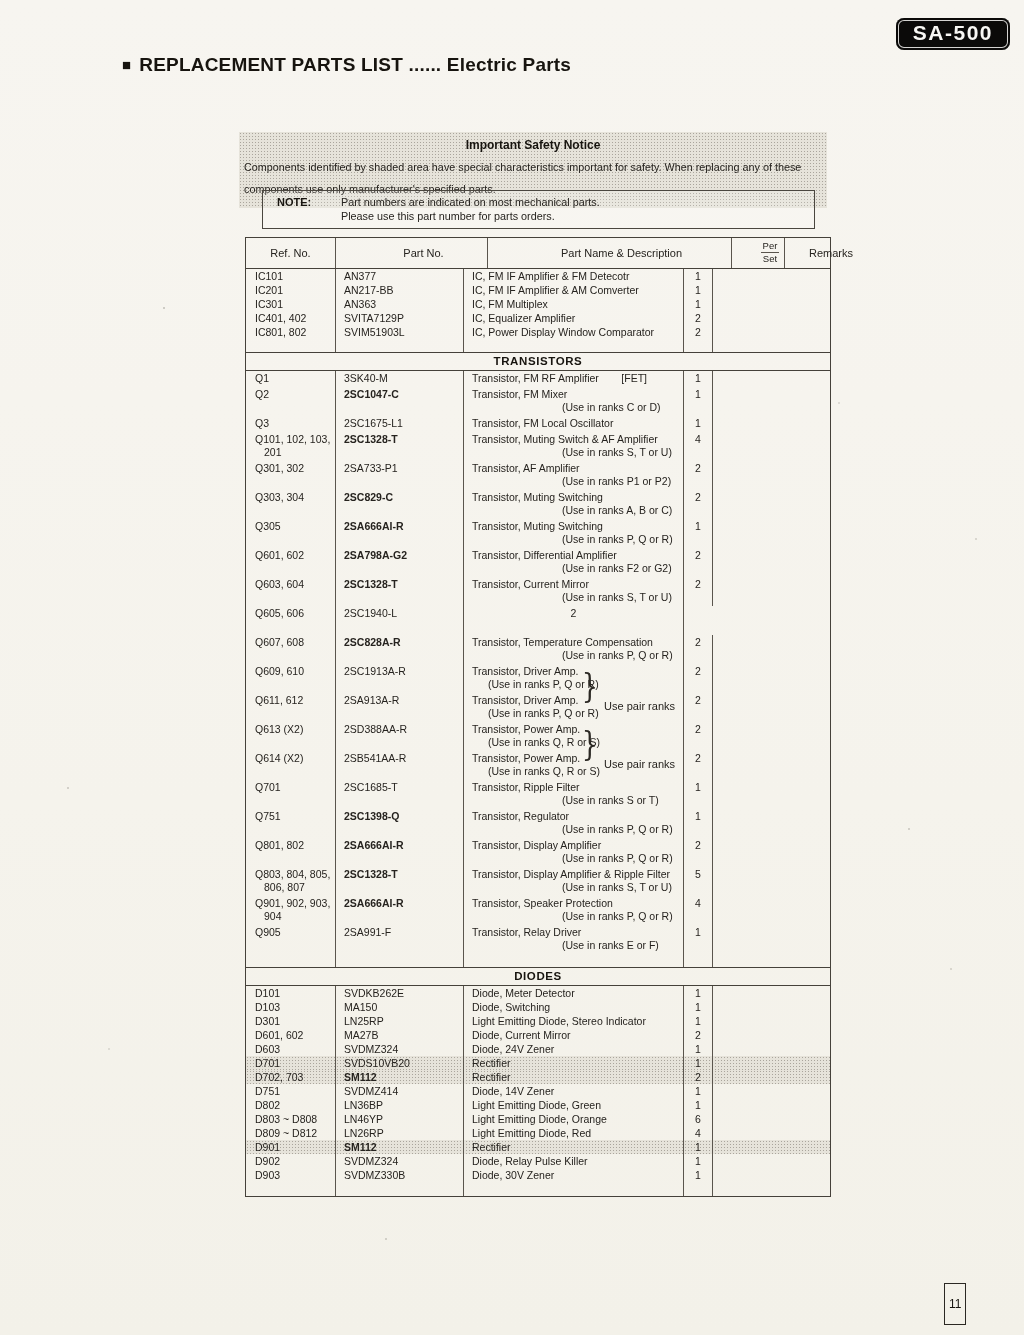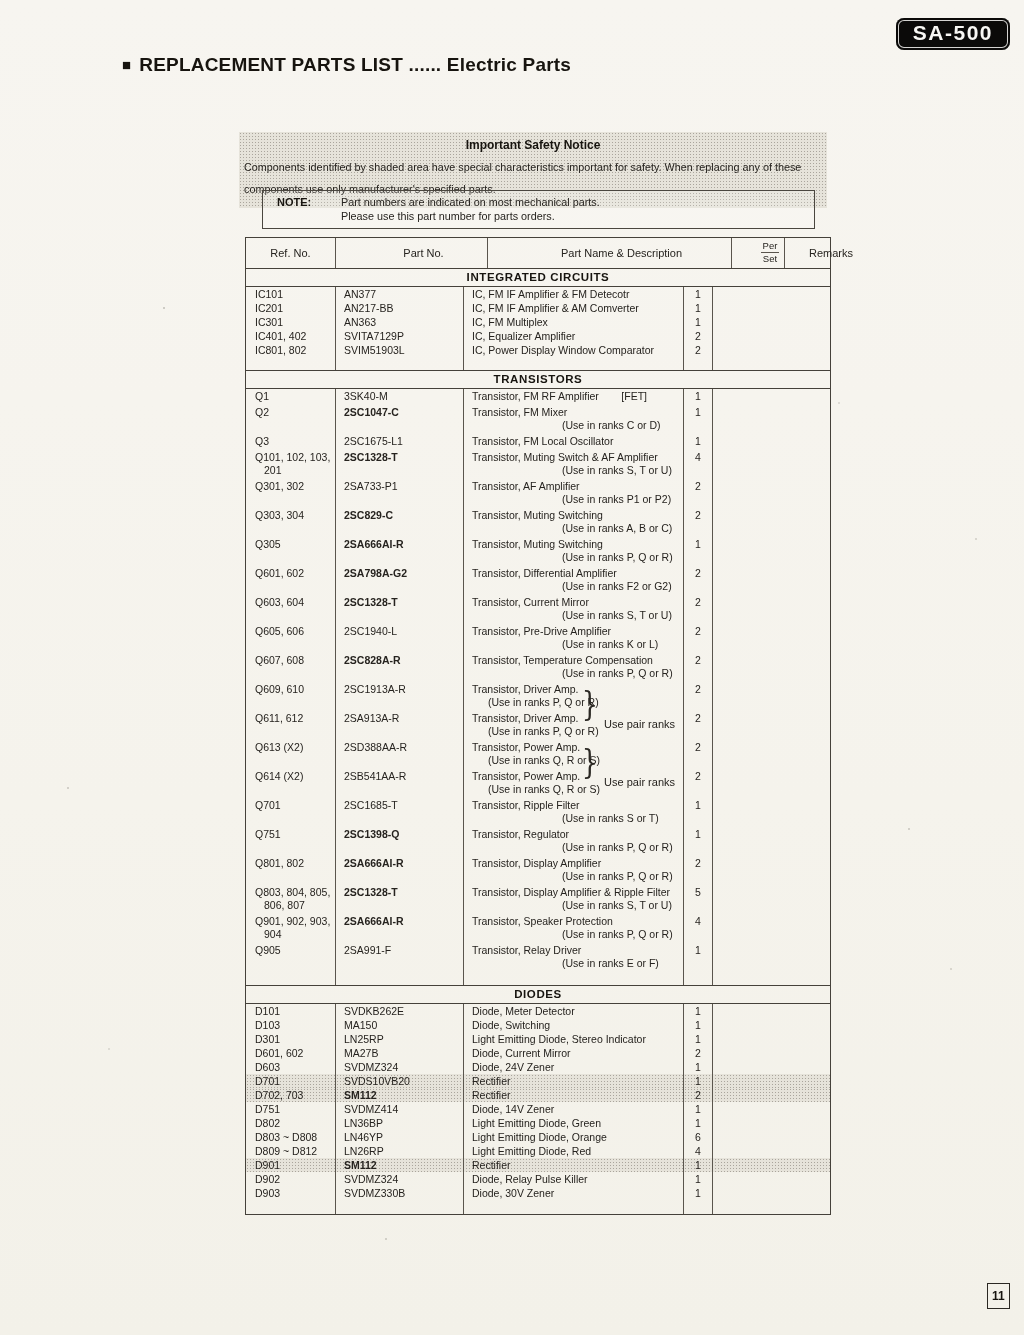--- a/index.html
+++ b/index.html
@@ -114,7 +114,6 @@
       <div class="cell">Remarks</div>
     </div>
     <div id="tbody">
-        <div class="section-row first">INTEGRATED CIRCUITS</div>
         <div class="trow data-row sec0">
           <div class="cell ref">
             <div class="rline">IC101</div>

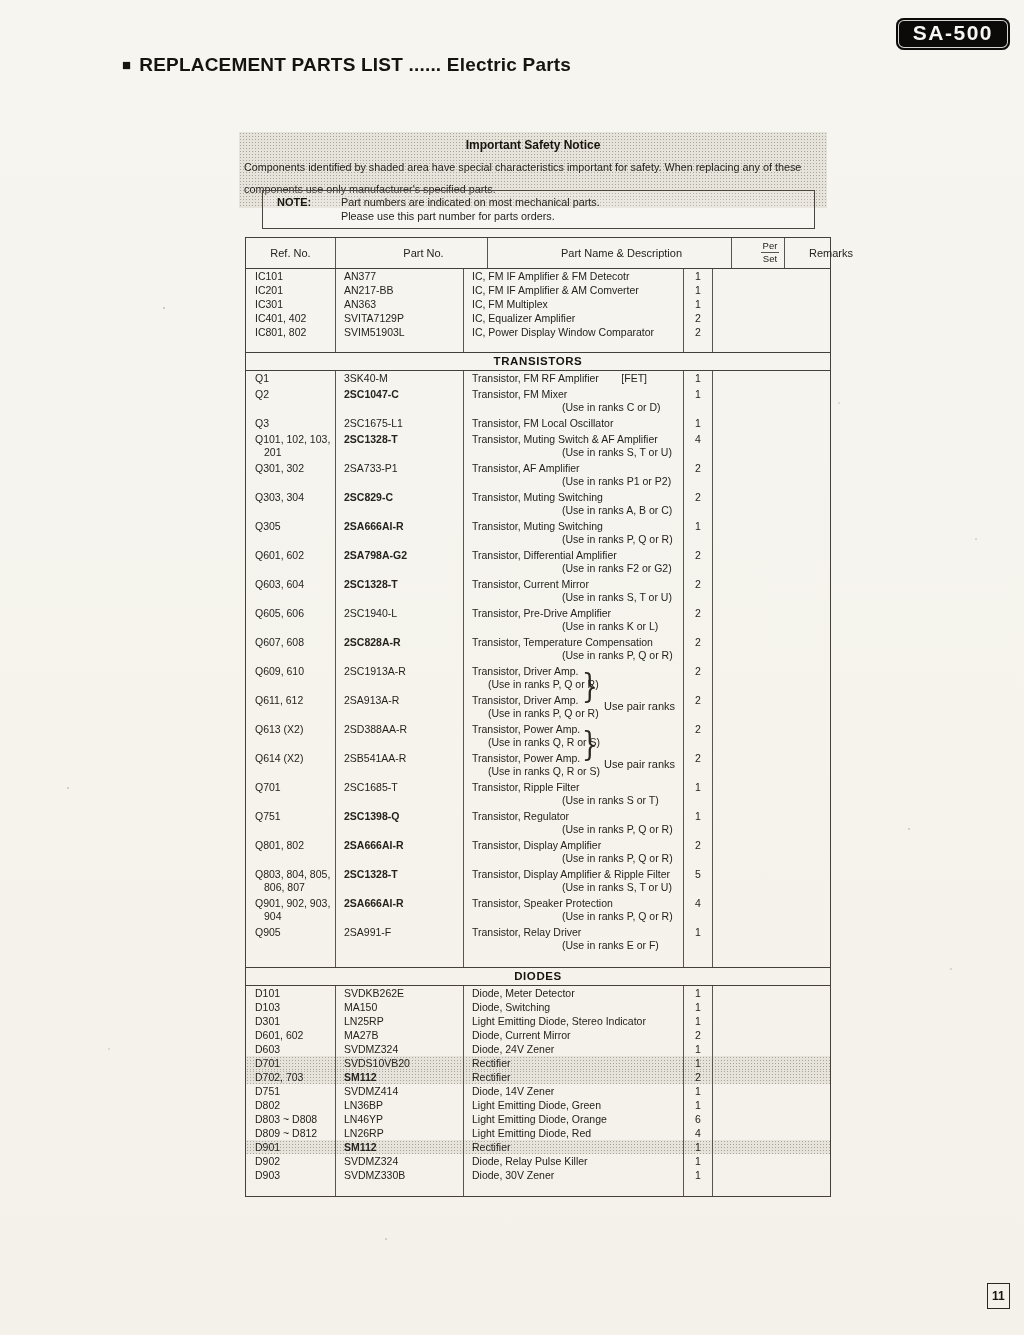--- a/index.html
+++ b/index.html
@@ -324,10 +324,6 @@
             <div class="rline">Q605, 606</div>
           </div>
           <div class="cell part">2SC1940-L</div>
-          <div class="cell desc">
-            <div class="dline">Transistor, Pre-Drive Amplifier</div>
-            <div class="dline ind1">(Use in ranks K or L)</div>
-          </div>
           <div class="cell qty">
             <div class="qline">2</div>
             <div class="qline">&nbsp;</div>

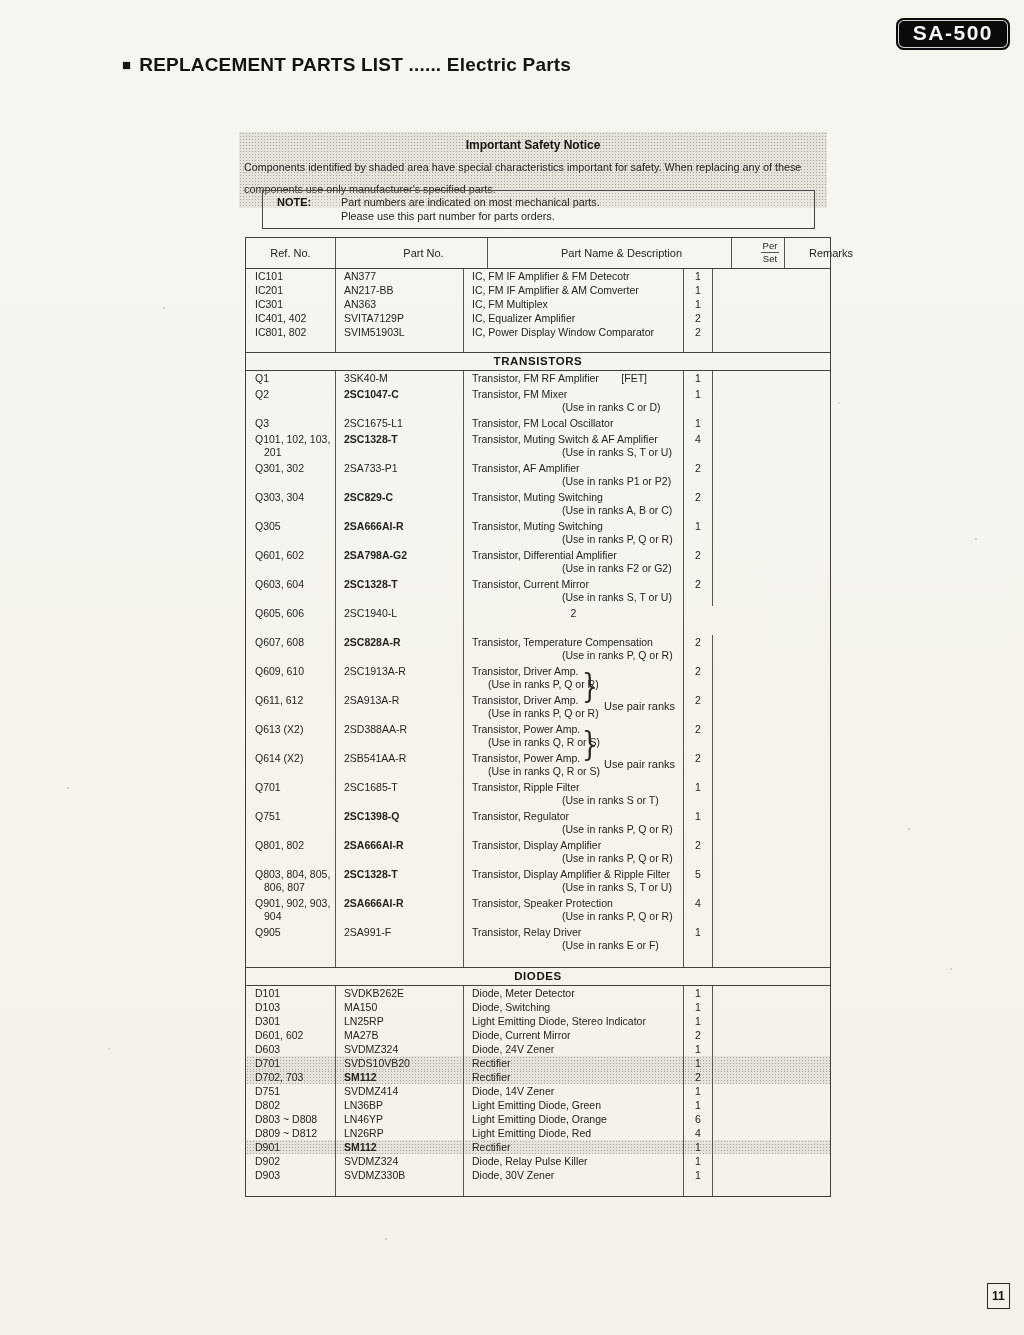--- a/index.html
+++ b/index.html
@@ -76,8 +76,8 @@
 
   .spacer-row .cell { padding:0; }
 
-  .pagenum { position:absolute; left:987px; top:1283px; border:1.5px solid #2b2823;
-             padding:4px 4px; font-size:12px; font-weight:bold; line-height:16px; color:#17140f; }
+  .pagenum { position:absolute; left:944px; top:1283px; border:1.5px solid #2b2823;
+             padding:12px 4px; font-size:12px; font-weight:normal; line-height:16px; color:#17140f; }
 </style>
 </head>
 <body>

